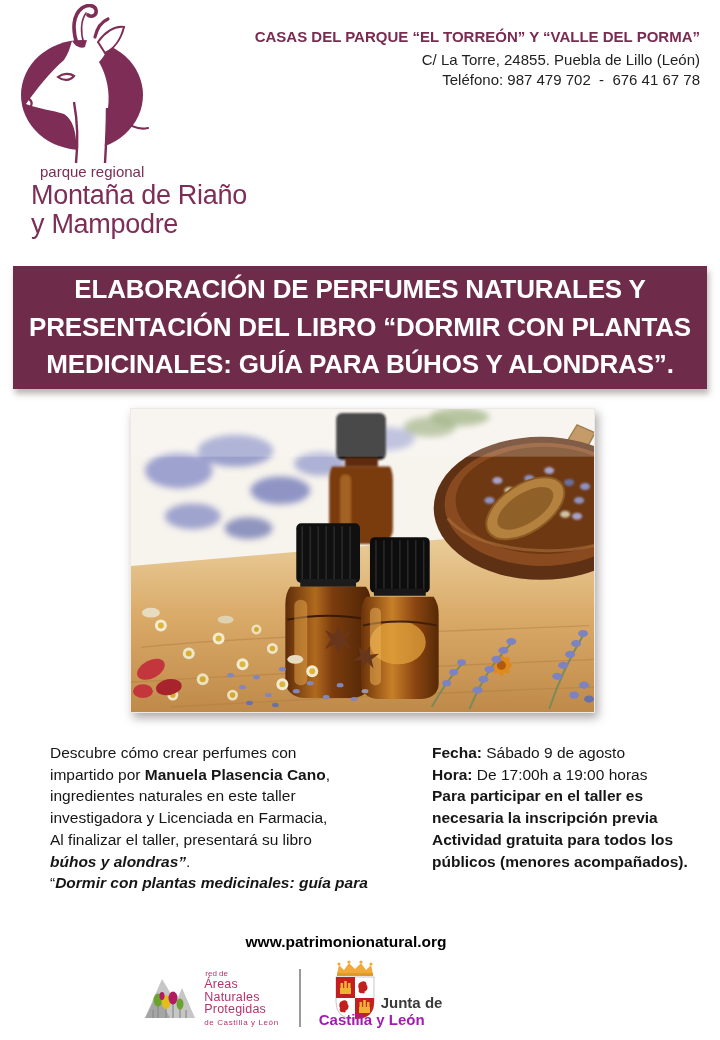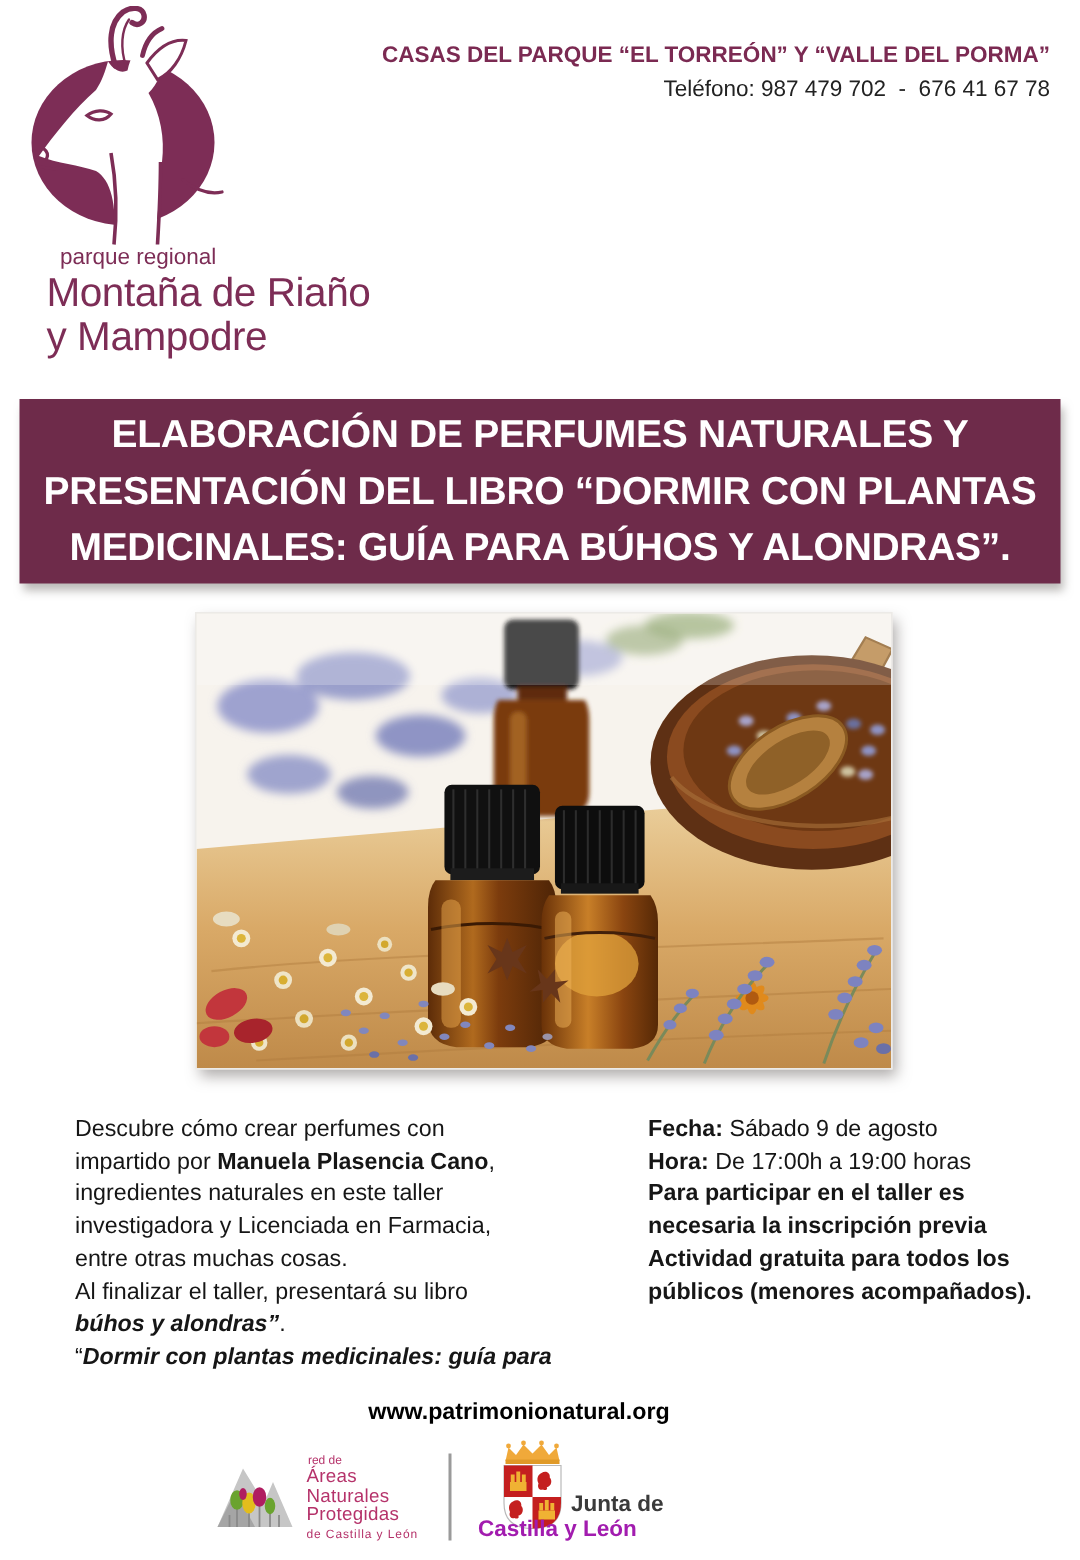--- a/index.html
+++ b/index.html
@@ -97,6 +97,7 @@
 
   <div class="contact">
     <div class="contact-title">CASAS DEL PARQUE “EL TORREÓN” Y “VALLE DEL PORMA”</div>
+    <div>C/ La Torre, 24855. Puebla de Lillo (León)</div>
     <div>Teléfono: 987 479 702&nbsp; - &nbsp;676 41 67 78</div>
   </div>
 

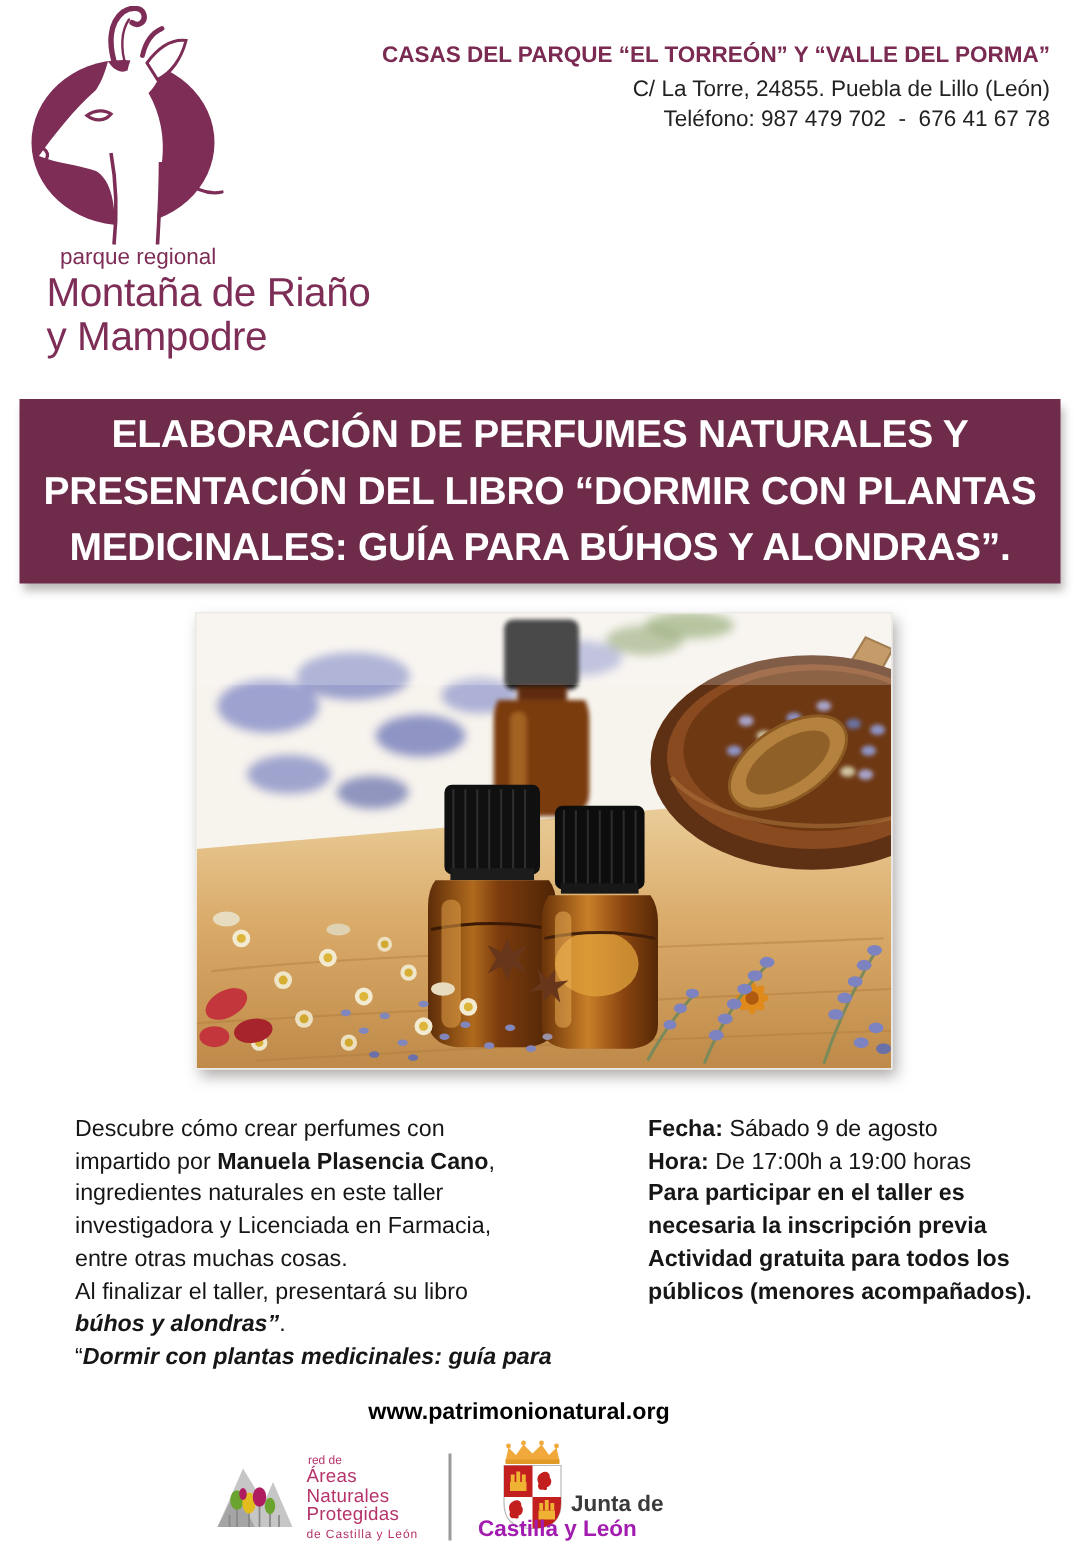--- a/index.html
+++ b/index.html
@@ -347,7 +347,6 @@
     <div><span>impartido por </span><b>Manuela Plasencia Cano</b><span>,</span></div>
     <div>ingredientes naturales en este taller</div>
     <div>investigadora y Licenciada en Farmacia,</div>
-    <div>entre otras muchas cosas.</div>
     <div>Al finalizar el taller, presentará su libro</div>
     <div><span class="bi">búhos y alondras”</span><span>.</span></div>
     <div><span>“</span><span class="bi">Dormir con plantas medicinales: guía para</span></div>

